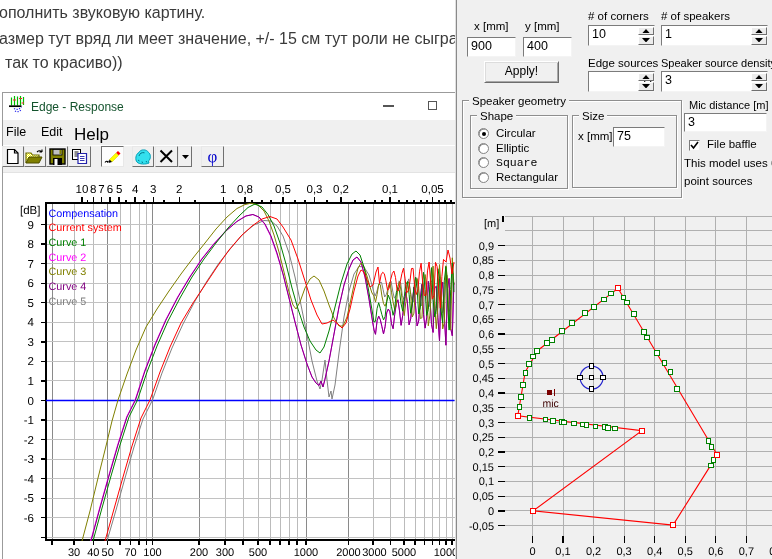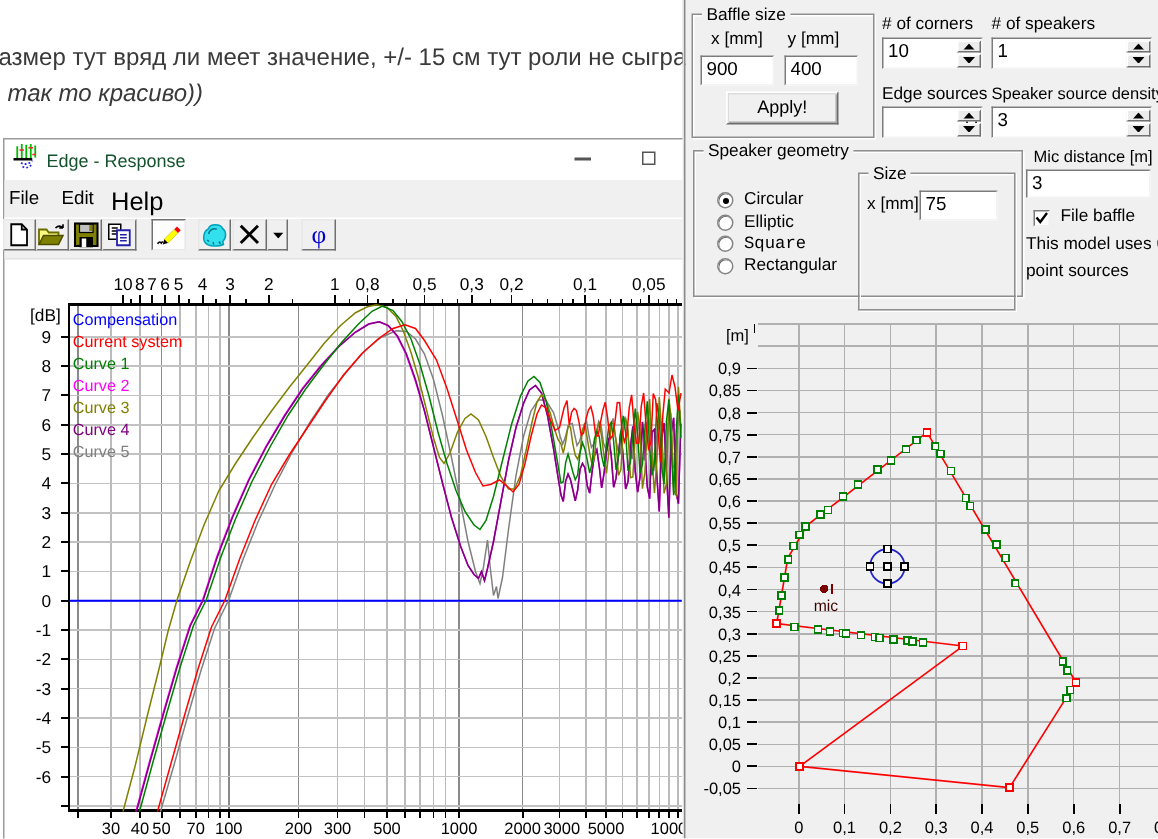--- a/index.html
+++ b/index.html
@@ -1,6 +1,7 @@
 <!DOCTYPE html>
 <html><head><meta charset="utf-8"><style>*{margin:0;padding:0;box-sizing:border-box;}body{font-family:"Liberation Sans",sans-serif;}#pg{position:relative;width:772px;height:559px;overflow:hidden;background:#fff;}.ab{position:absolute;}.rus{font-size:16px;color:#3a3a3a;white-space:nowrap;}#panel{left:457px;top:0;width:315px;height:559px;background:#f0f0f0;}#win{left:2px;top:92px;width:453px;height:468px;background:#fff;border:1px solid #9b9b9b;border-right:none;border-bottom:none;}.gb{border:1px solid #8e8e8e;box-shadow:1px 1px 0 #fff inset, 1px 1px 0 #fff;}.gbcap{position:absolute;top:-7px;left:6px;background:#f0f0f0;padding:0 3px;font-size:11.5px;color:#000;line-height:15px;}.lbl{font-size:11.5px;color:#000;white-space:nowrap;}.edit{background:#fff;border-top:1.5px solid #7b7b7b;border-left:1.5px solid #7b7b7b;border-bottom:1.5px solid #f4f4f4;border-right:1.5px solid #f4f4f4;font-size:12.5px;color:#000;padding:1px 0 0 3px;}.btn{background:#f0f0f0;border:1px solid;border-color:#fff #6d6d6d #6d6d6d #fff;box-shadow:1px 1px 0 #dcdcdc inset,-1px -1px 0 #a8a8a8 inset;font-size:12px;color:#000;text-align:center;}.tbtn{background:#f0f0f0;border:1px solid;border-color:#e8e8e8 #707070 #707070 #e8e8e8;display:flex;align-items:center;justify-content:center;}.spb{position:absolute;right:0px;width:16px;height:8.8px;background:#ececec;border:1px solid;border-color:#fff #707070 #707070 #fff;font-size:0;display:flex;align-items:center;justify-content:center;}.radio{width:11px;height:11px;border-radius:50%;background:#fff;border:1px solid #848484;box-shadow:0.5px 0.5px 0 #5a5a5a inset;}</style></head><body>
 <div id="pg">
+    <div class="ab rus" style="left:-1px;top:4px;">ополнить звуковую картину.</div>
     <div class="ab rus" style="left:-1px;top:30px;">азмер тут вряд ли меет значение, +/- 15 см тут роли не сыгра</div>
     <div class="ab rus" style="left:5px;top:54px;font-style:italic;">так то красиво))</div>
     <div class="ab" id="panel"></div>

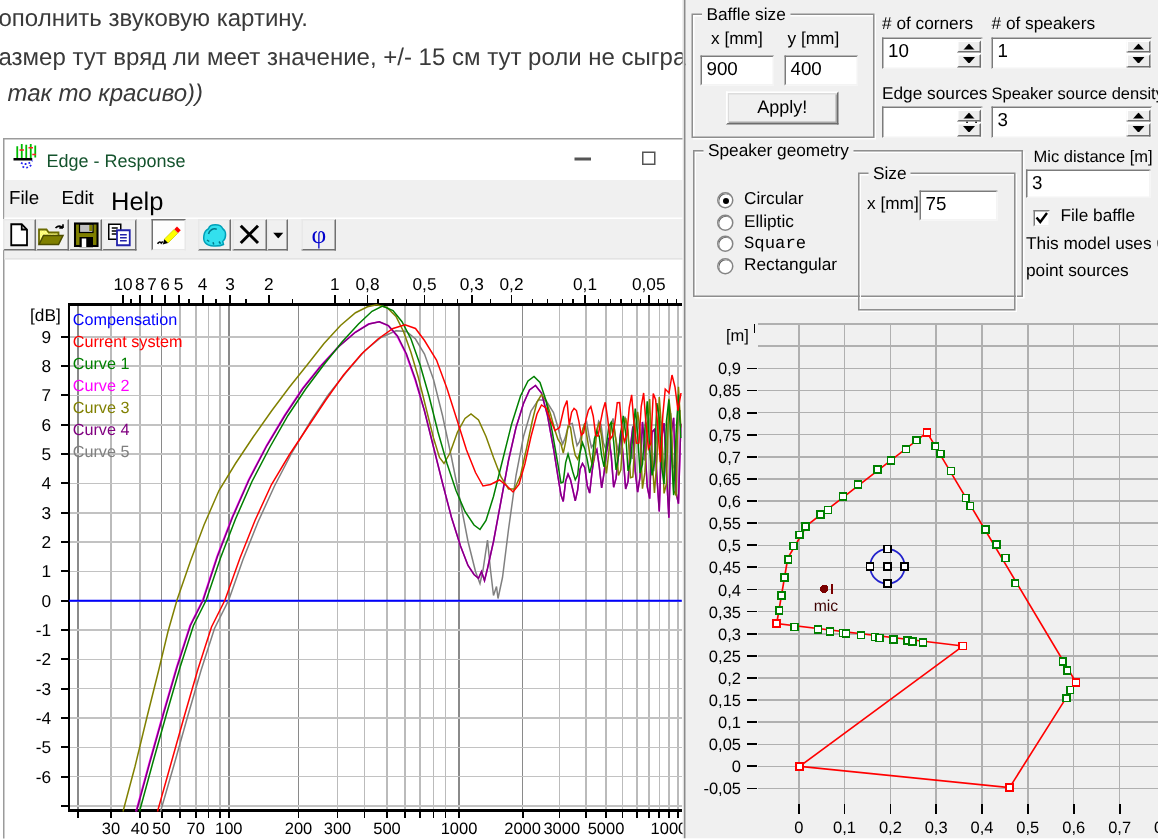--- a/index.html
+++ b/index.html
@@ -441,9 +441,6 @@
         <text x="542.5" y="407" font-size="10.5" fill="#3c0000">mic</text>
       </g>
     </svg>
-    <div class="ab gb" style="left:461px;top:9px;width:122px;height:83px;">
-      <div class="gbcap">Baffle size</div>
-    </div>
     <div class="ab lbl" style="left:474px;top:20px;">x [mm]</div>
     <div class="ab lbl" style="left:525px;top:20px;">y [mm]</div>
     <div class="ab edit" style="left:467px;top:37px;width:49px;height:20px;">900</div>

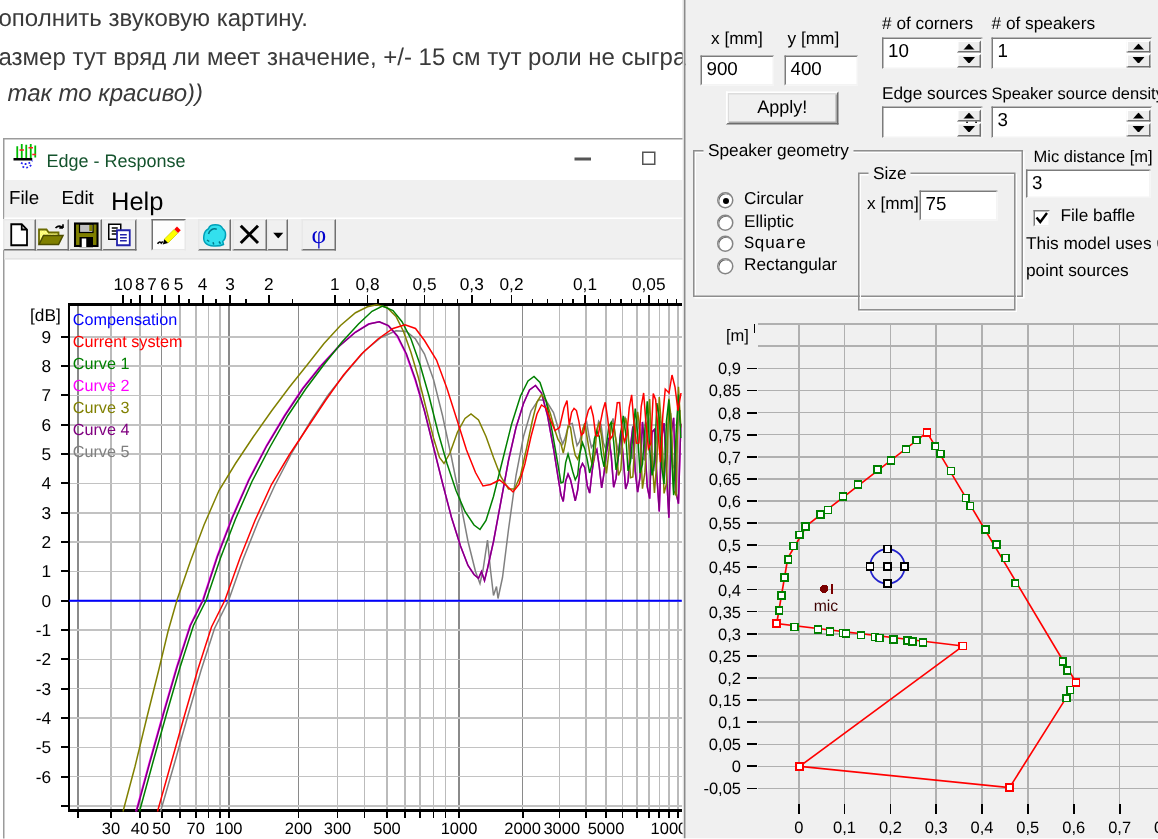--- a/index.html
+++ b/index.html
@@ -3,7 +3,7 @@
 <div id="pg">
     <div class="ab rus" style="left:-1px;top:4px;">ополнить звуковую картину.</div>
     <div class="ab rus" style="left:-1px;top:30px;">азмер тут вряд ли меет значение, +/- 15 см тут роли не сыгра</div>
-    <div class="ab rus" style="left:5px;top:54px;font-style:italic;">так то красиво))</div>
+    <div class="ab rus" style="left:5px;top:54px;">так то красиво))</div>
     <div class="ab" id="panel"></div>
     <div class="ab" style="left:455px;top:0;width:1px;height:559px;background:#e0e0e0;"></div>
     <div class="ab" style="left:456px;top:0;width:1px;height:559px;background:#8a8a8a;"></div>

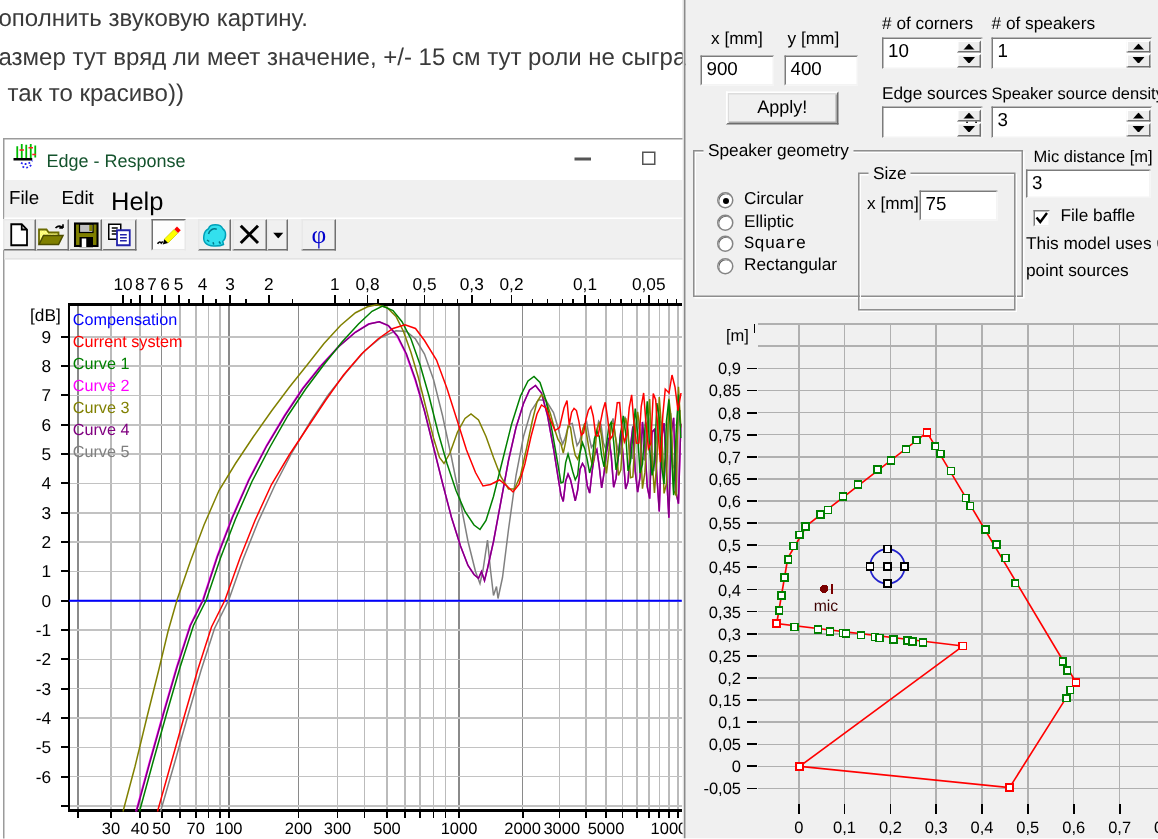--- a/index.html
+++ b/index.html
@@ -489,6 +489,9 @@
     <div class="ab gb" style="left:462px;top:100px;width:220px;height:98px;">
       <div class="gbcap">Speaker geometry</div>
     </div>
+    <div class="ab gb" style="left:470px;top:115px;width:98px;height:74px;">
+      <div class="gbcap">Shape</div>
+    </div>
     <div class="ab radio" style="left:478px;top:128px;">
       <div style="position:absolute;left:2.5px;top:2.5px;width:4px;height:4px;border-radius:50%;background:#000;"></div>
     </div>

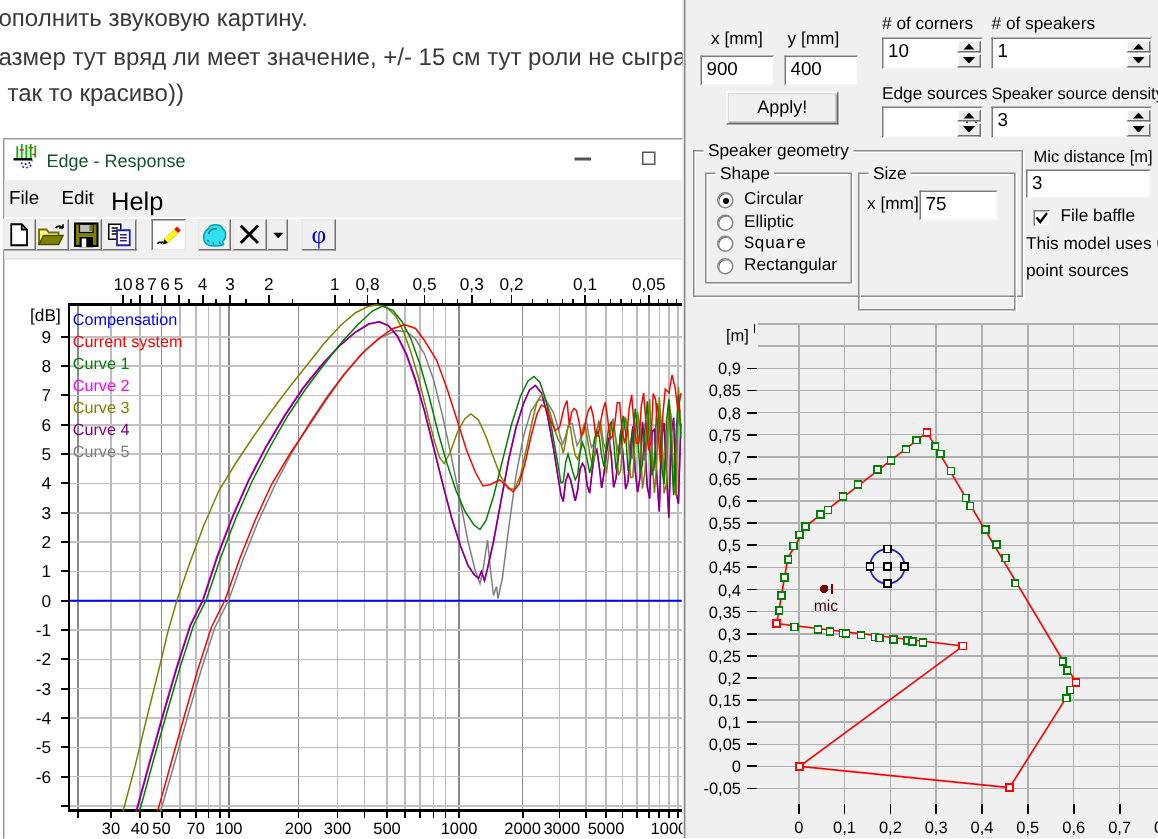--- a/index.html
+++ b/index.html
@@ -502,7 +502,7 @@
     <div class="ab lbl" style="left:496px;top:156px;font-family:Liberation Mono, monospace;">Square</div>
     <div class="ab radio" style="left:478px;top:172px;"></div>
     <div class="ab lbl" style="left:496px;top:171px;">Rectangular</div>
-    <div class="ab gb" style="left:572px;top:115px;width:105px;height:92px;">
+    <div class="ab gb" style="left:572px;top:115px;width:105px;height:73px;">
       <div class="gbcap">Size</div>
     </div>
     <div class="ab lbl" style="left:578px;top:130px;">x [mm]</div>

